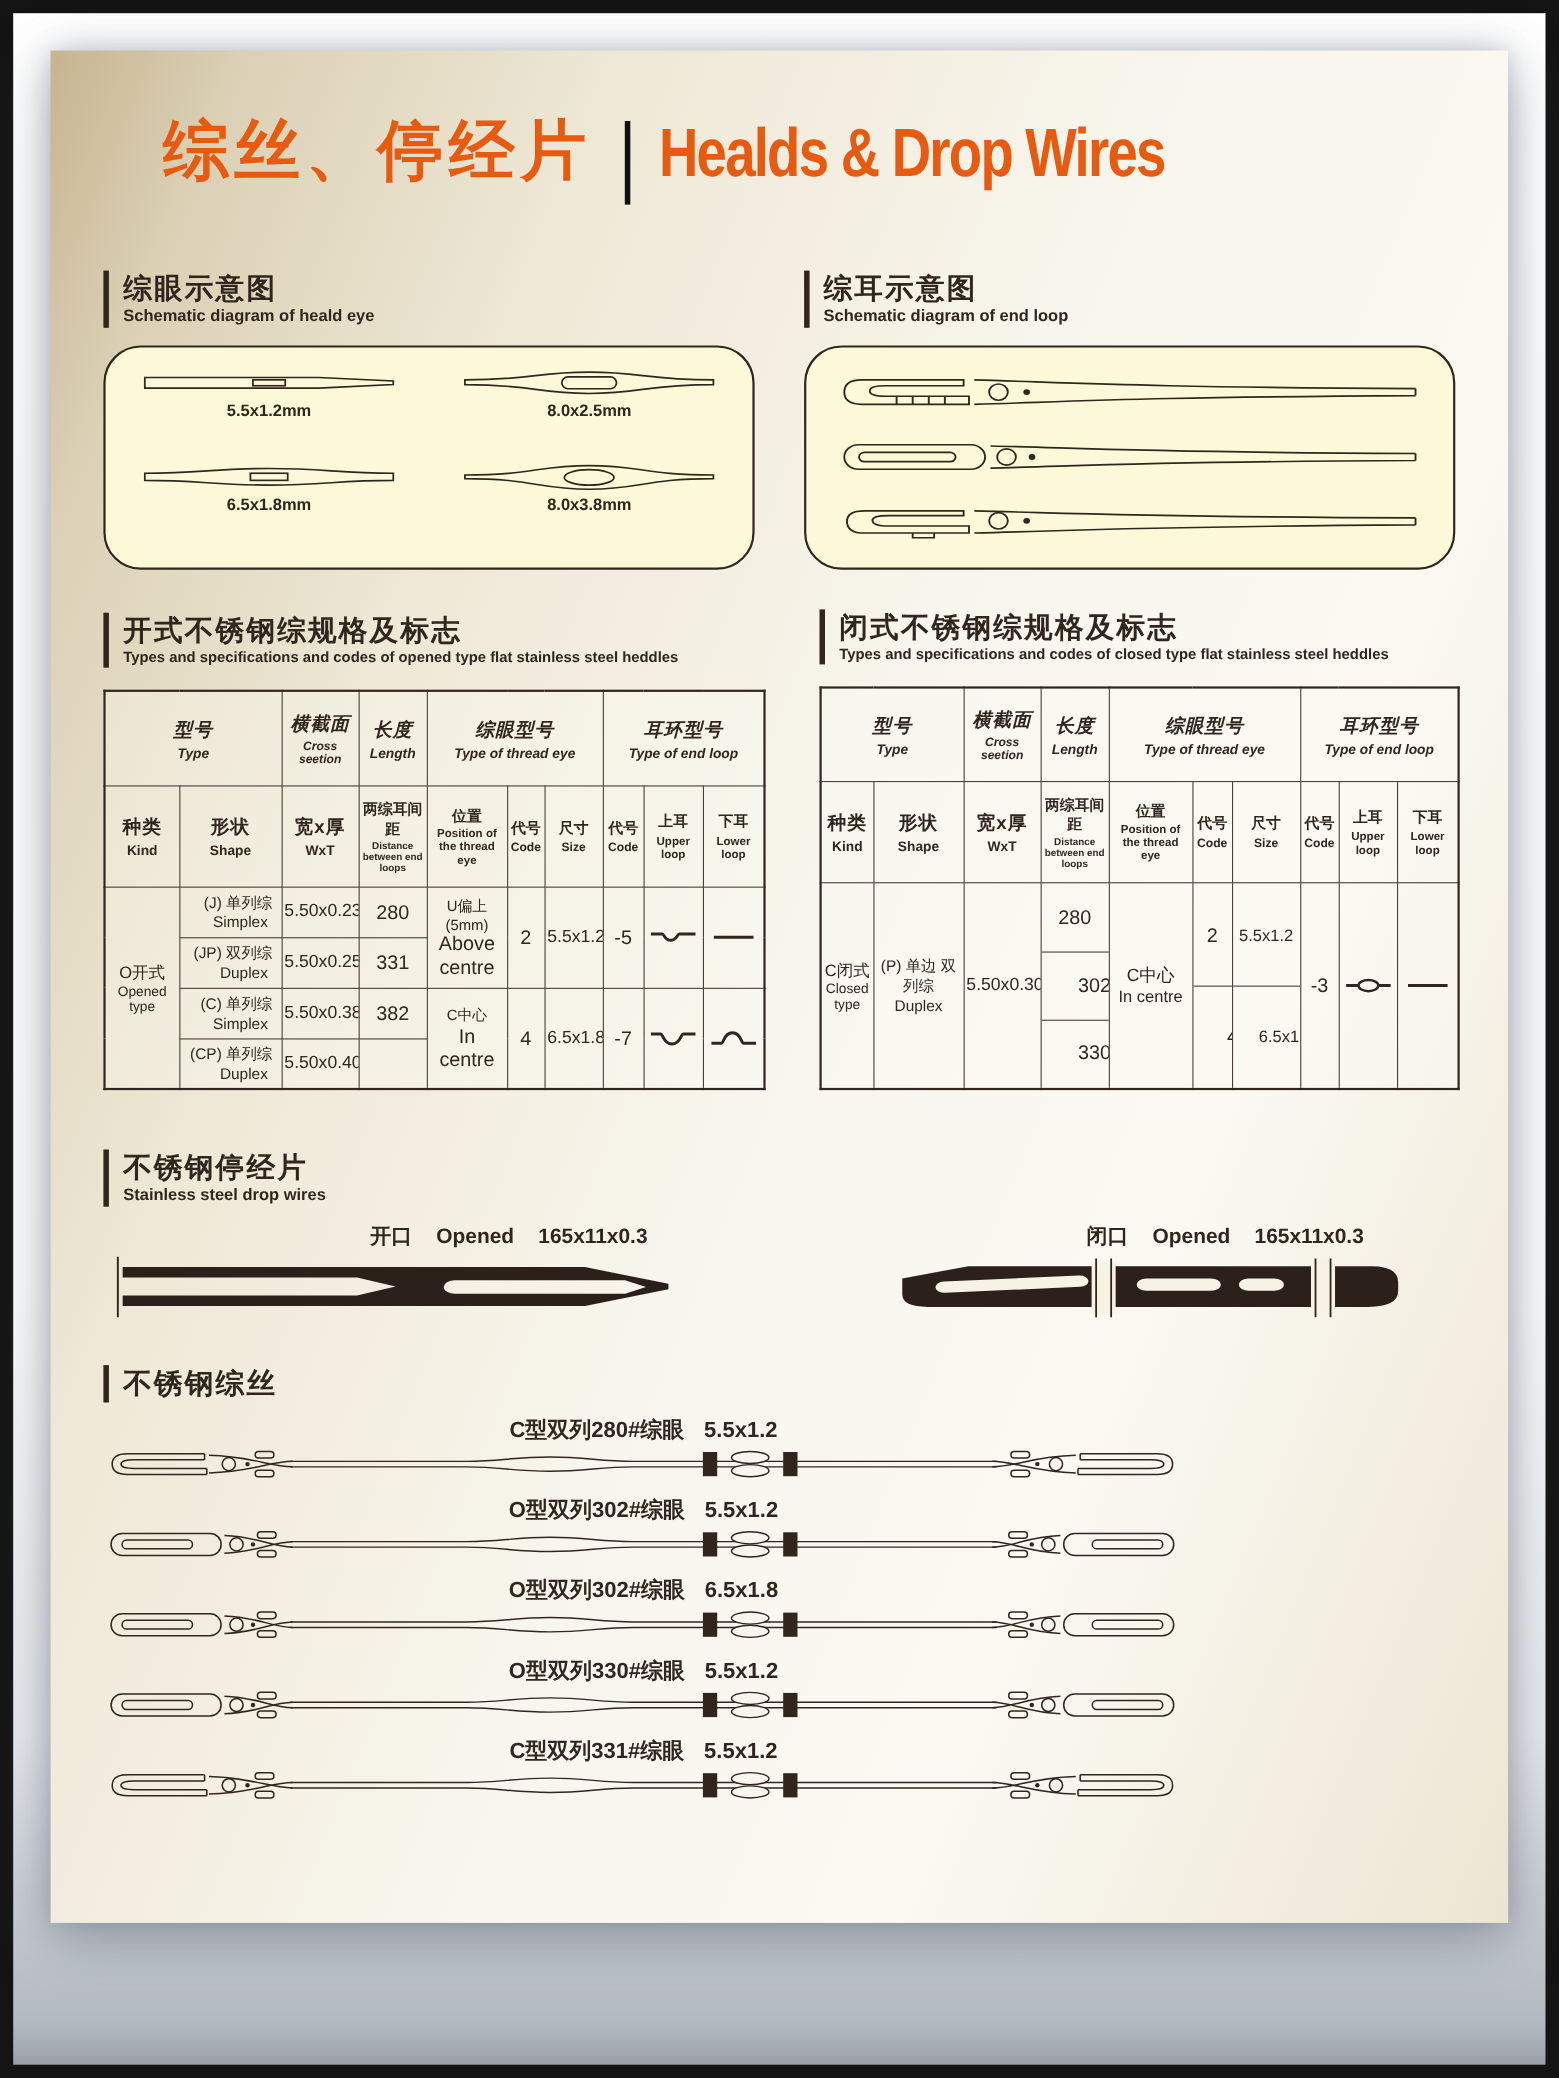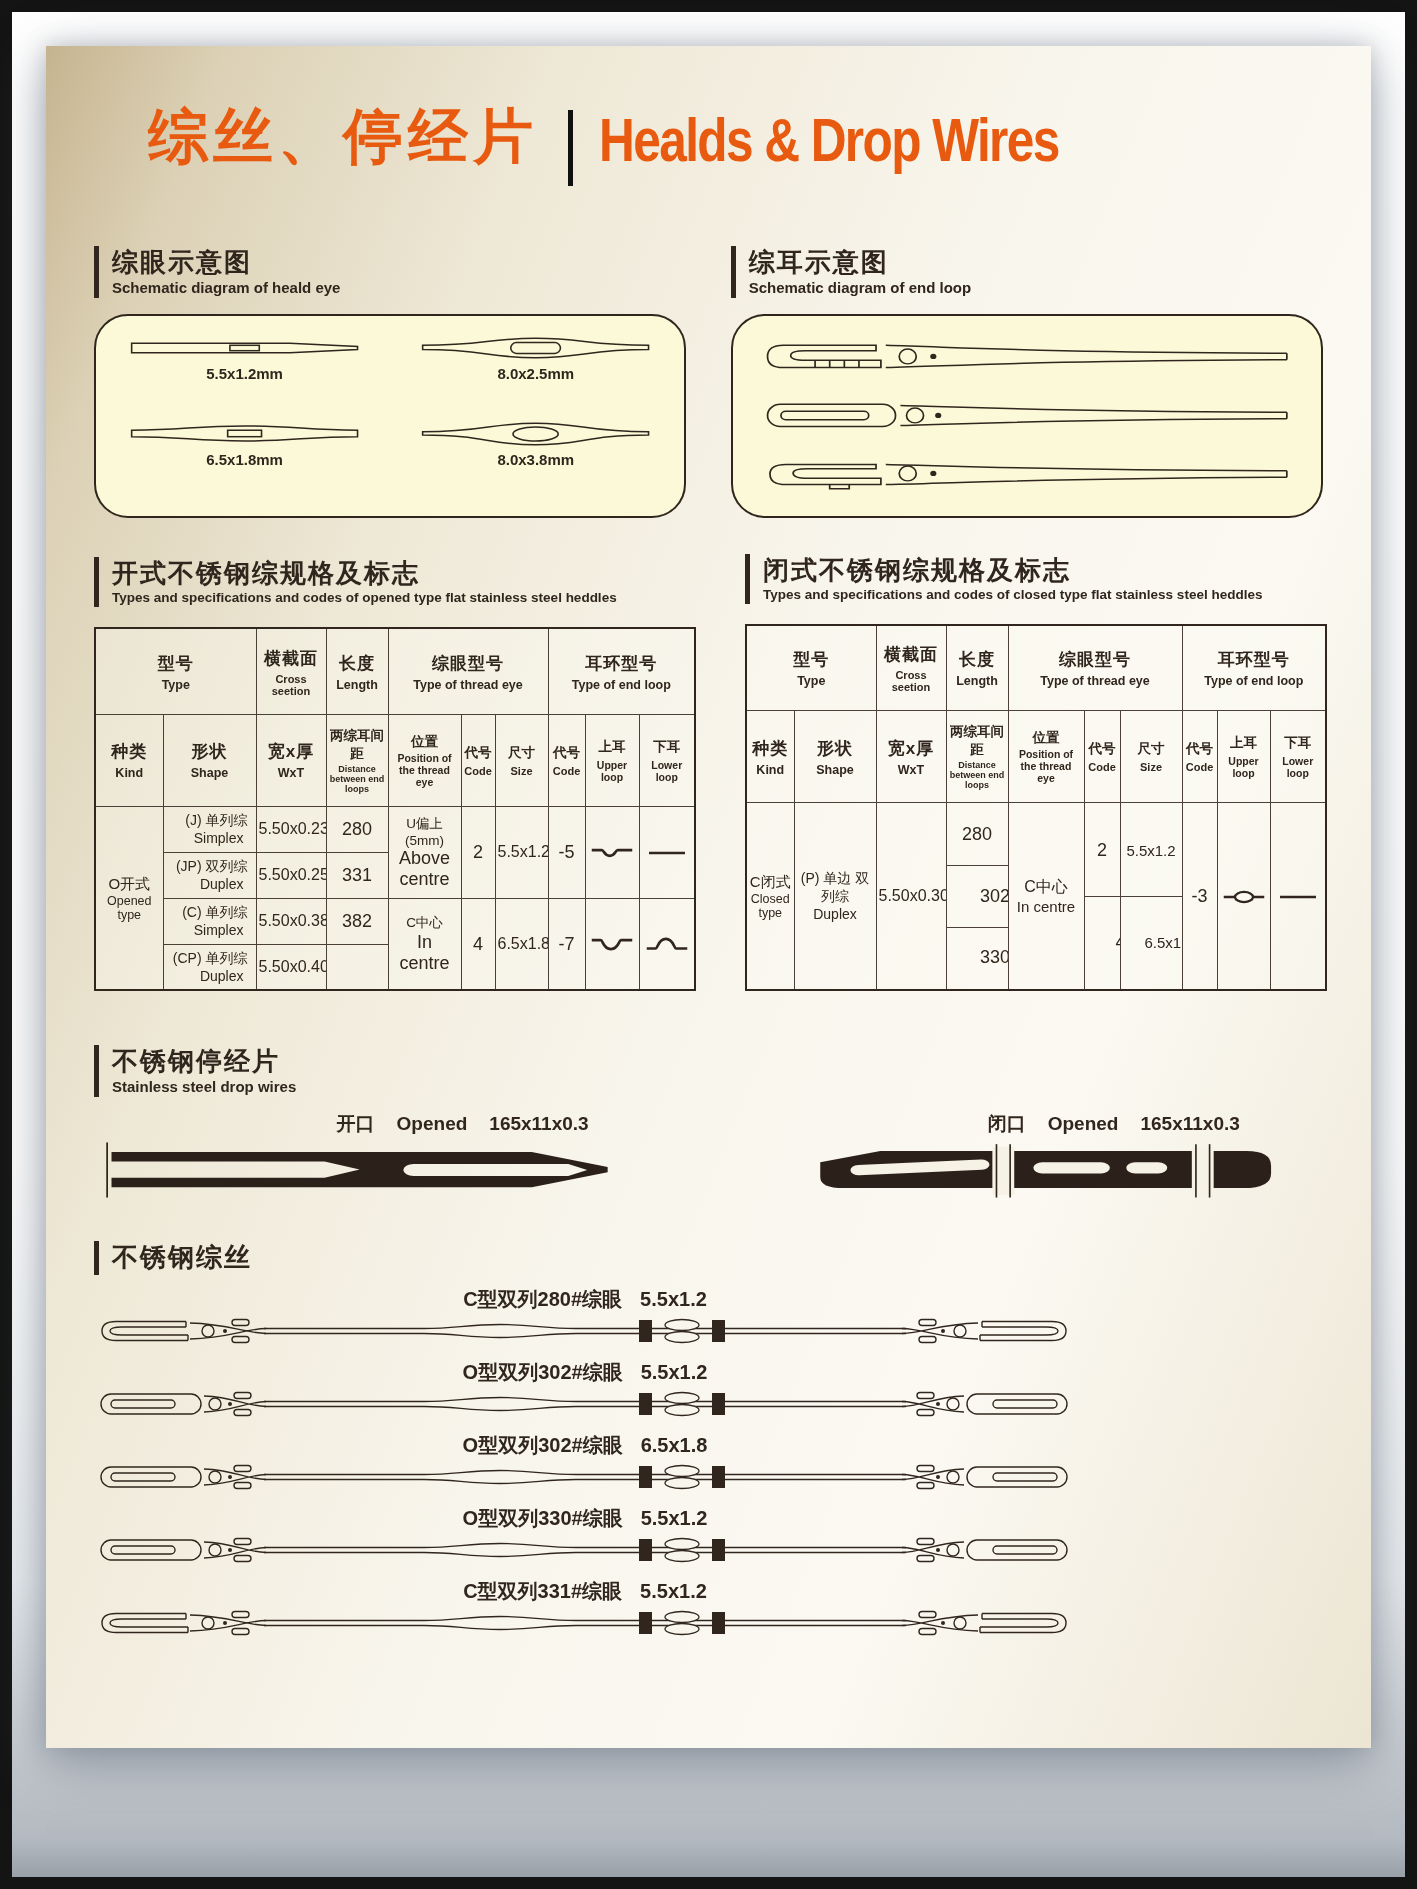--- a/index.html
+++ b/index.html
@@ -41,7 +41,7 @@
              border:2.5px solid #30261d;background:rgba(253,251,244,.35);}
   table.spec th,table.spec td{border:1px solid #4a4038;text-align:center;vertical-align:middle;
              padding:1px 2px;overflow:hidden;}
-  tr.hr1{height:86px;} tr.hr2{height:92px;} tr.dr{height:46px;}
+  tr.hr1{height:86px;font-style:italic;} tr.hr2{height:92px;} tr.dr{height:46px;}
   .hcn{display:block;font-size:17px;font-weight:700;letter-spacing:1px;}
   .hen{display:block;font-size:12.5px;font-weight:700;margin-top:3px;}
   .hen-sm{display:block;font-size:9px;font-weight:700;margin-top:1px;}

